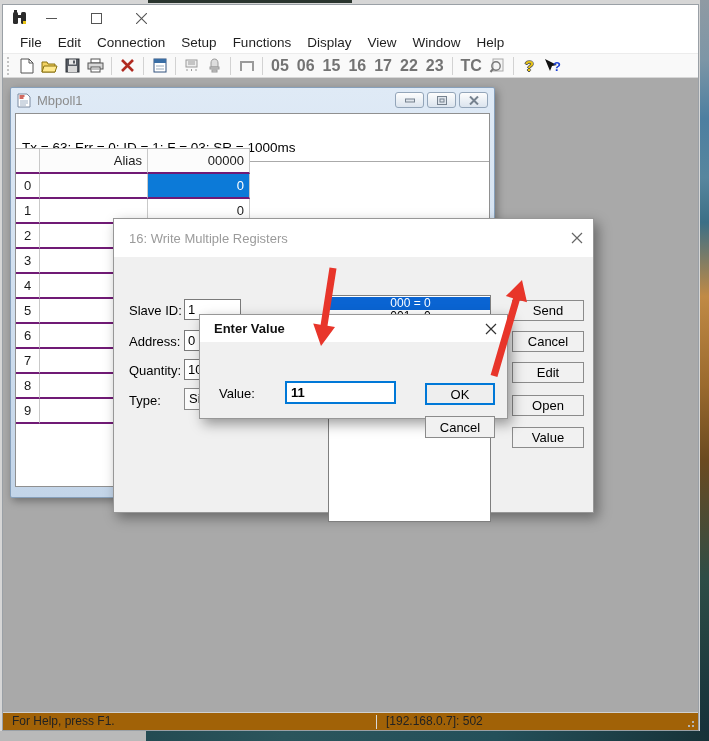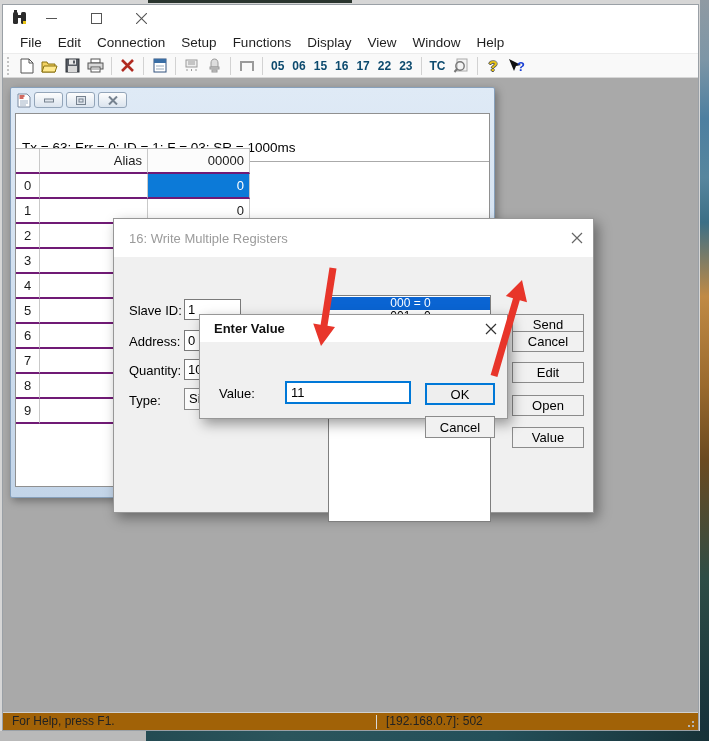--- a/index.html
+++ b/index.html
@@ -26,7 +26,7 @@
   .tb-grip { width:5px; height:18px; border-left:2px dotted #c3c3c3; margin-right:3px; }
   .tb-sep { width:1px; height:18px; background:#d2d2d2; margin:0 4px; }
   .tb-btn { width:23px; height:22px; display:flex; align-items:center; justify-content:center; }
-  .tb-num { font-weight:700; font-size:12px; padding:0 4px; color:#0c4a6e; }
+  .tb-num { font-weight:700; font-size:16px; padding:0 4px; color:#737373; }
   .q-yellow { color:#e8c414; font-weight:700; font-size:15px; text-shadow:-1px 0 #555,0 1px #555,1px 0 #888,0 -1px #888; }
 
   

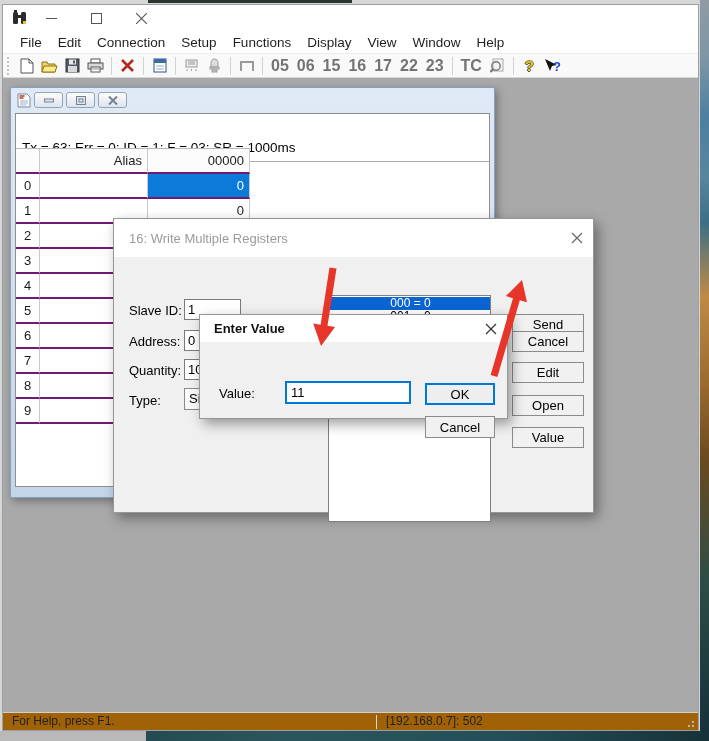--- a/index.html
+++ b/index.html
@@ -253,6 +253,7 @@
             <path d="M3 8 h8 M3 10 h8 M3 12 h6" stroke="#9fb0c4"></path>
           </svg>
       </span>
+      <span id="child-title">Mbpoll1</span>
       <span class="child-ctrl">
         <svg width="10" height="8" viewBox="0 0 10 8">
             <rect x="0.5" y="3" width="9" height="3" fill="#dfe5ec" stroke="#76828f"></rect>

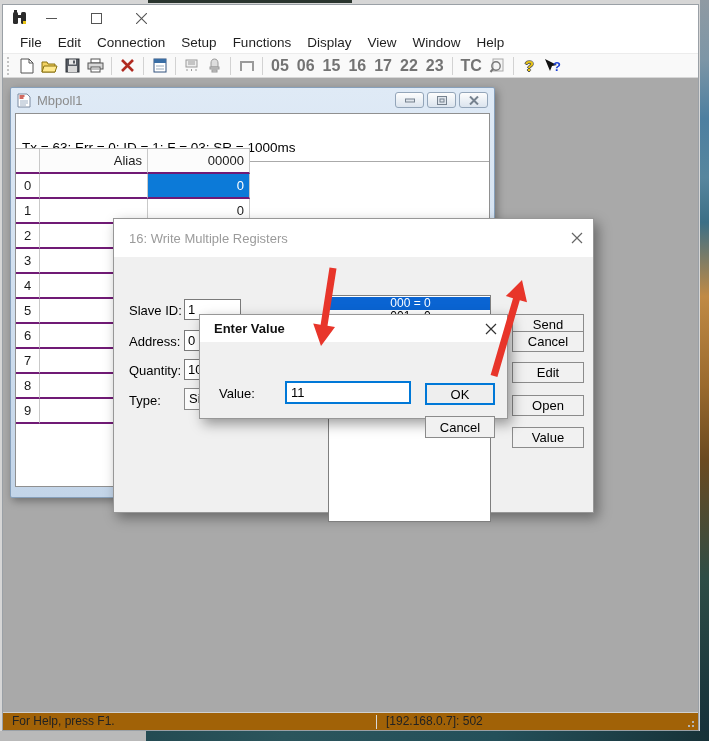--- a/index.html
+++ b/index.html
@@ -347,7 +347,7 @@
         <div class="lb-item">003 = 0</div>
       </div>
 
-      <button class="btn" style="left:398px; top:57px;">Send</button>
+      <button class="btn" style="left:398px; top:43px;">Send</button>
       <button class="btn" style="left:398px; top:74px;">Cancel</button>
       <button class="btn" style="left:398px; top:105px;">Edit</button>
       <button class="btn" style="left:398px; top:138px;">Open</button>

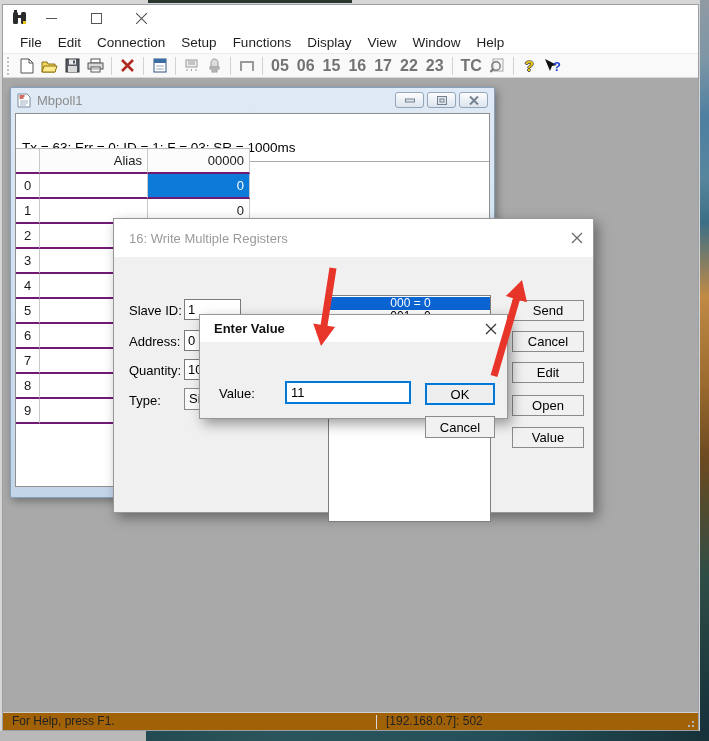--- a/index.html
+++ b/index.html
@@ -70,7 +70,7 @@
   .lb-item { height:13px; line-height:13px; padding-left:2px; color:#000; white-space:nowrap;text-align:center; }
   .lb-item.sel { background:#0a64d2; color:#fff; }
   .btn { position:absolute; width:72px; height:21px; background:#f1f1f1; border:1px solid #8b8b8b; font-family:inherit; font-size:13px; color:#000; text-align:center; line-height:19px; }
-  #ev-value { position:absolute; left:85px; top:39px; width:126px; height:23px; border:2px solid #0078d7; background:#fff; font-family:inherit; font-size:13px; padding:0 4px; }
+  #ev-value { position:absolute; left:85px; top:39px; width:111px; height:23px; border:2px solid #0078d7; background:#fff; font-family:inherit; font-size:13px; padding:0 4px;font-weight:bold; }
   #ev-ok { left:225px; top:41px; width:70px; height:22px; border:2px solid #0078d7; background:#eee; }
   #ev-cancel { left:225px; top:74px; width:70px; height:22px; }
 

